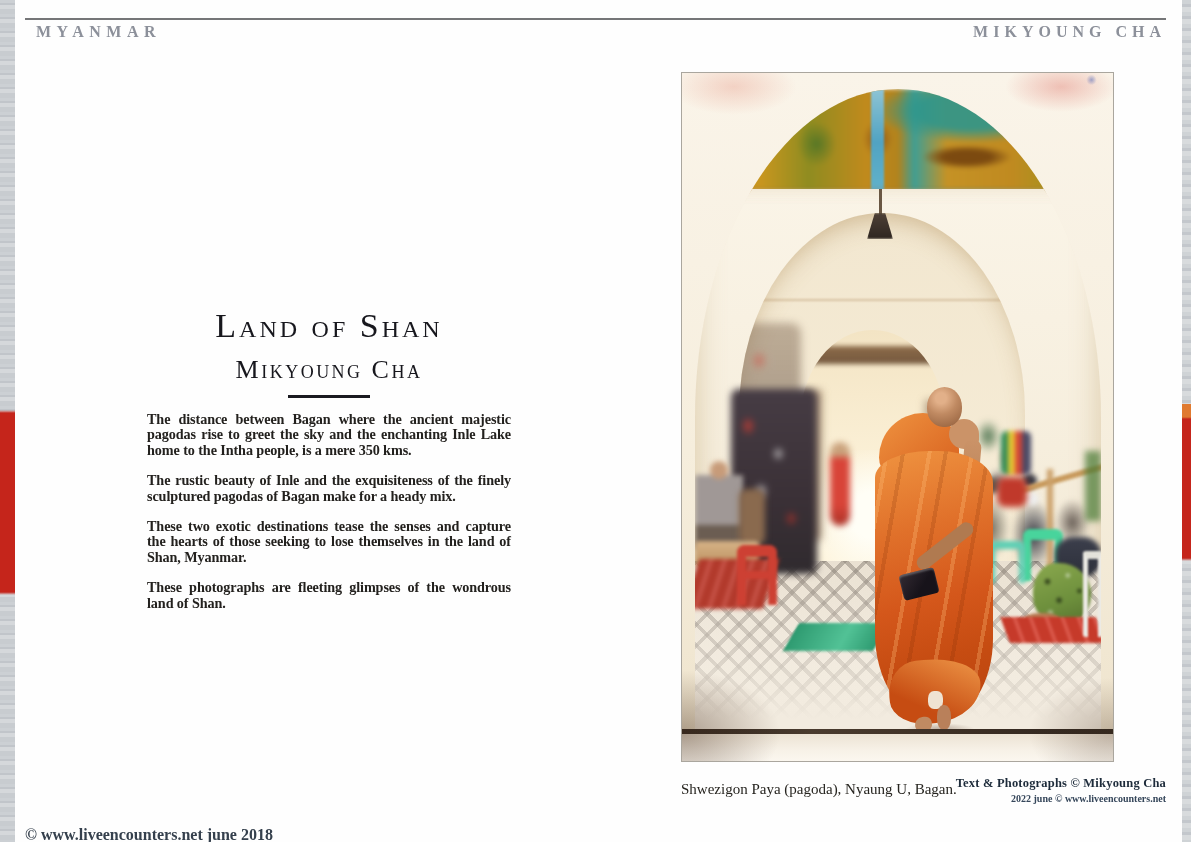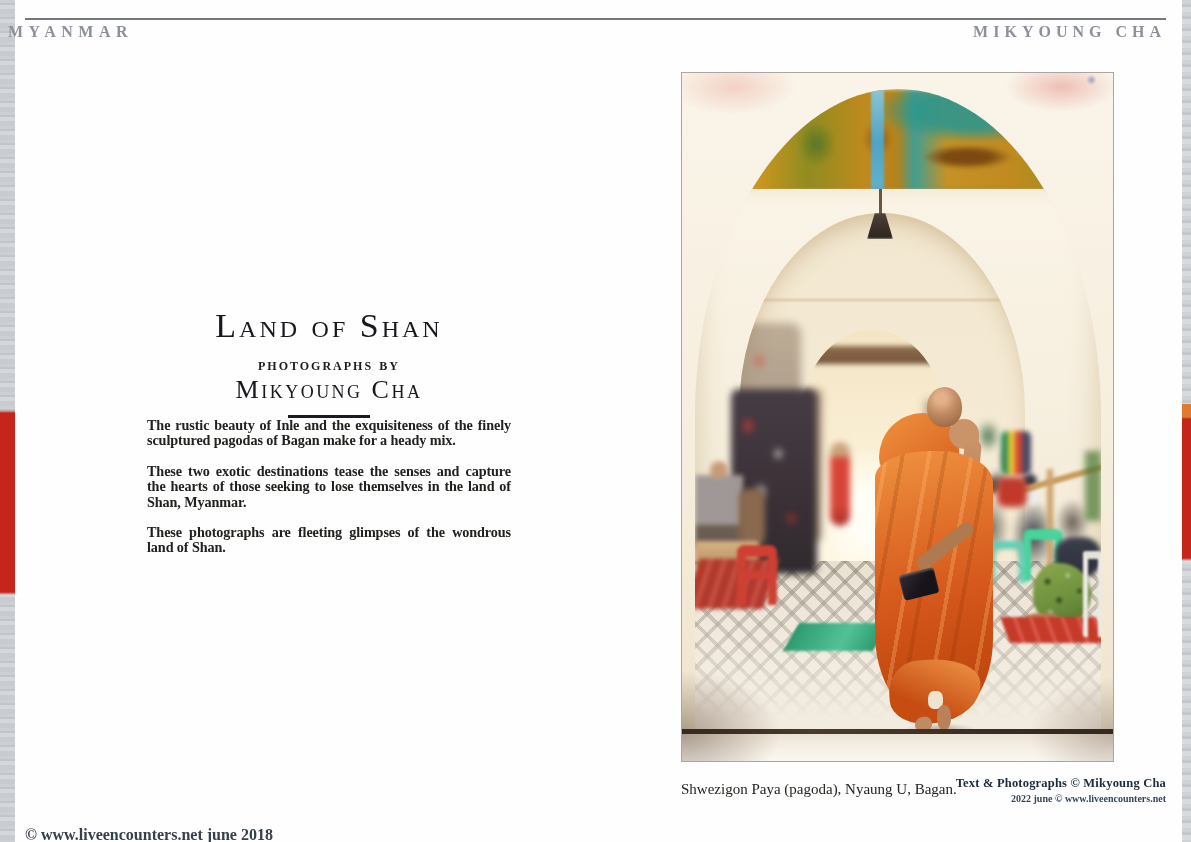--- a/index.html
+++ b/index.html
@@ -20,7 +20,7 @@
   
   .top-rule{position:absolute;left:25px;top:18px;width:1141px;height:2px;background:#757678;}
   .hdr{position:absolute;top:23px;font-weight:bold;font-size:16px;letter-spacing:5.5px;color:#8c909a;}
-  .hdr-left{left:8px;}
+  .hdr-left{left:36px;}
   .hdr-right{right:25px;letter-spacing:5px;}
 
   

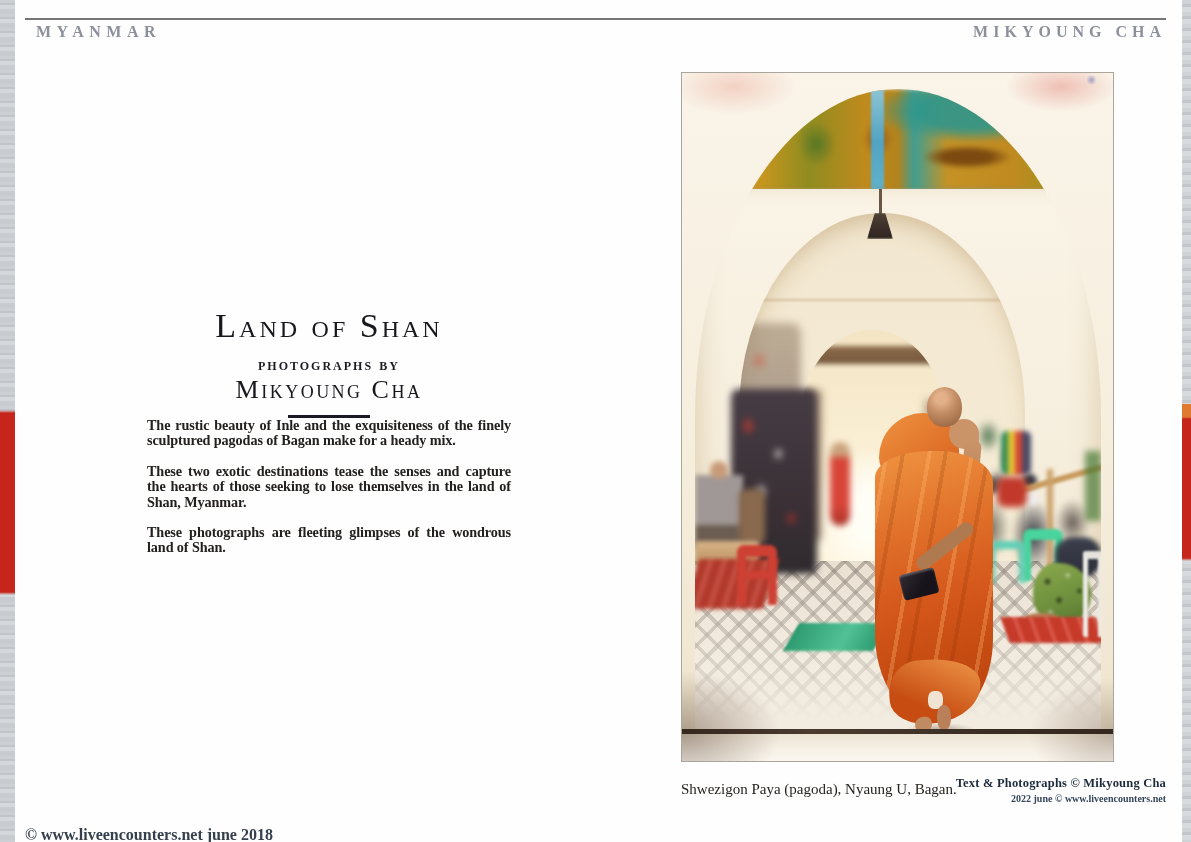--- a/index.html
+++ b/index.html
@@ -221,7 +221,6 @@
 
   <div class="article">
     <h1 class="title">Land of Shan</h1>
-    <div class="byline1">photographs by</div>
     <div class="byline2">Mikyoung Cha</div>
     <div class="divider"></div>
     <p class="para">The rustic beauty of Inle and the exquisiteness of the finely sculptured pagodas of Bagan make for a heady mix.</p>

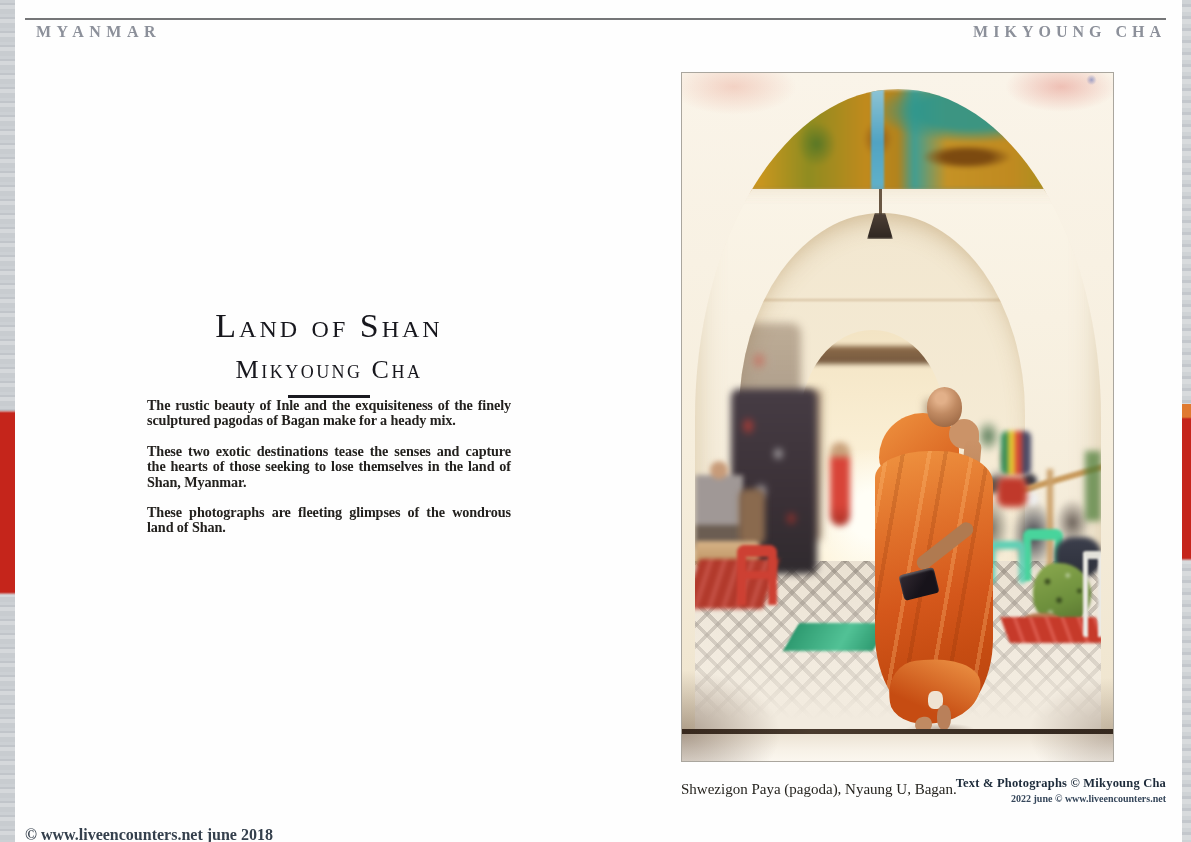--- a/index.html
+++ b/index.html
@@ -223,6 +223,7 @@
     <h1 class="title">Land of Shan</h1>
     <div class="byline2">Mikyoung Cha</div>
     <div class="divider"></div>
+    <p class="para para-first">The distance between Bagan where the ancient majestic pagodas rise to greet the sky and the enchanting Inle Lake home to the Intha people, is a mere 350 kms.</p>
     <p class="para">The rustic beauty of Inle and the exquisiteness of the finely sculptured pagodas of Bagan make for a heady mix.</p>
     <p class="para">These two exotic destinations tease the senses and capture the hearts of those seeking to lose themselves in the land of Shan, Myanmar.</p>
     <p class="para">These photographs are fleeting glimpses of the wondrous land of Shan.</p>

